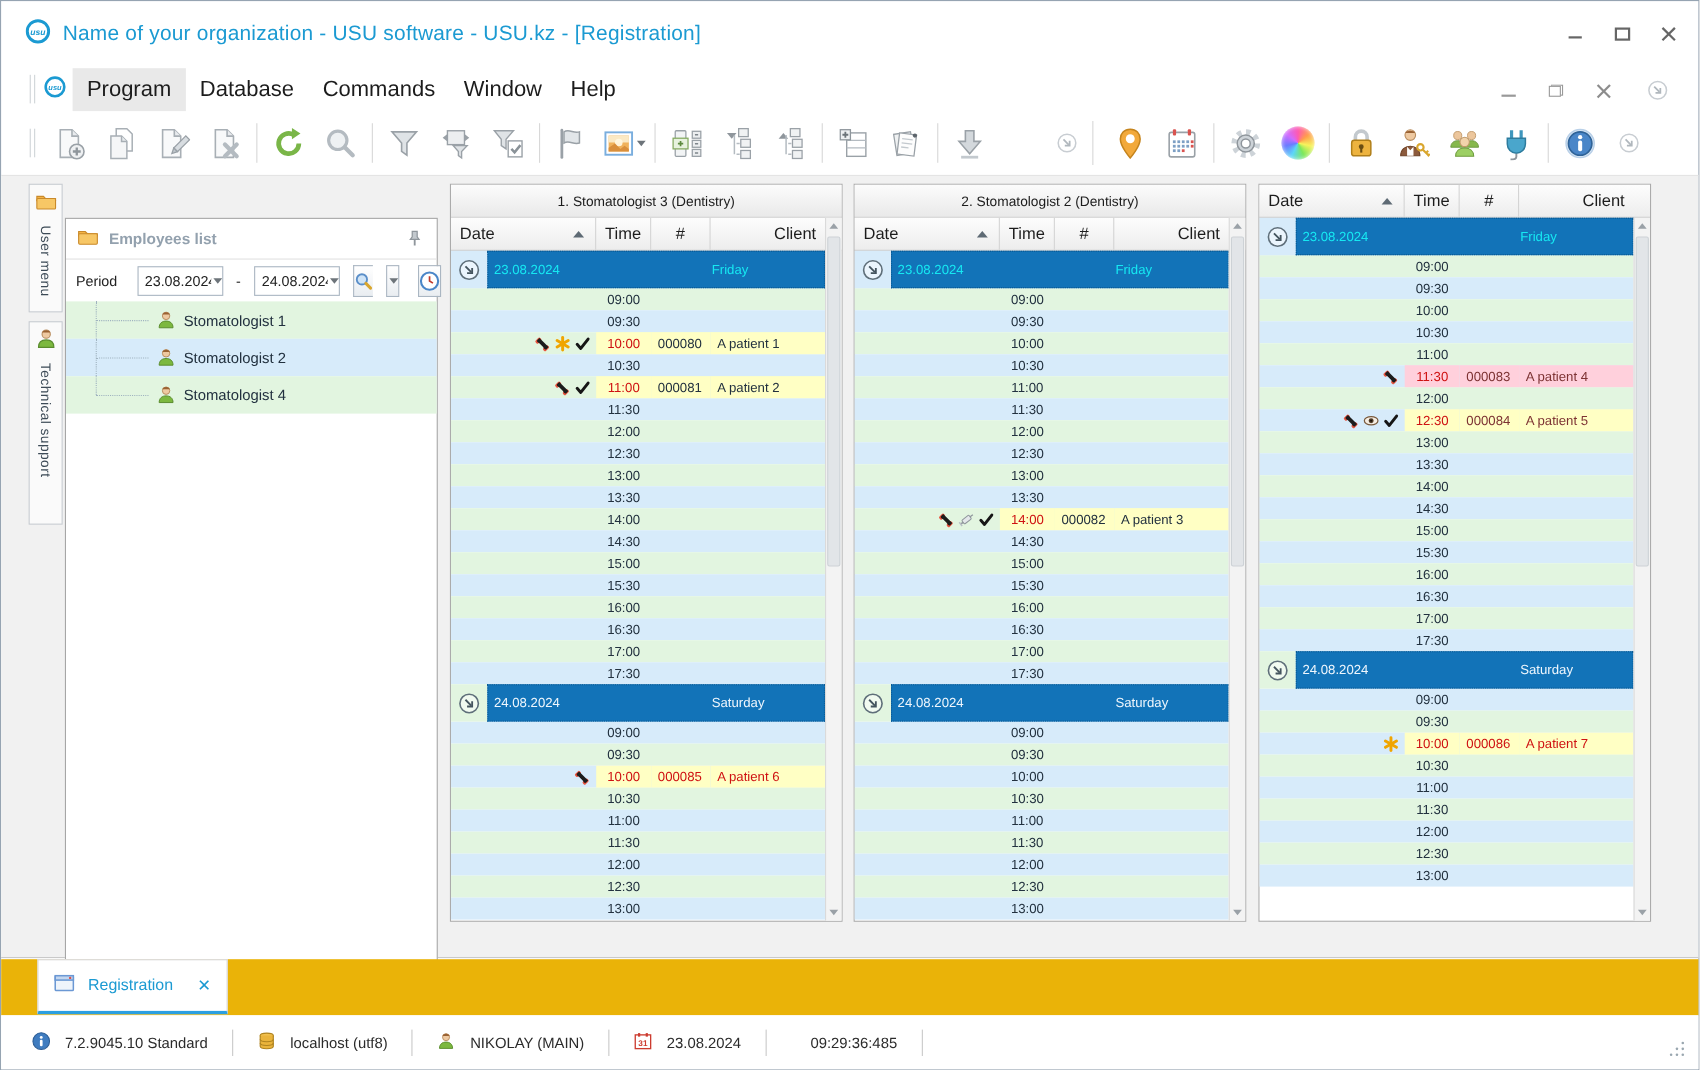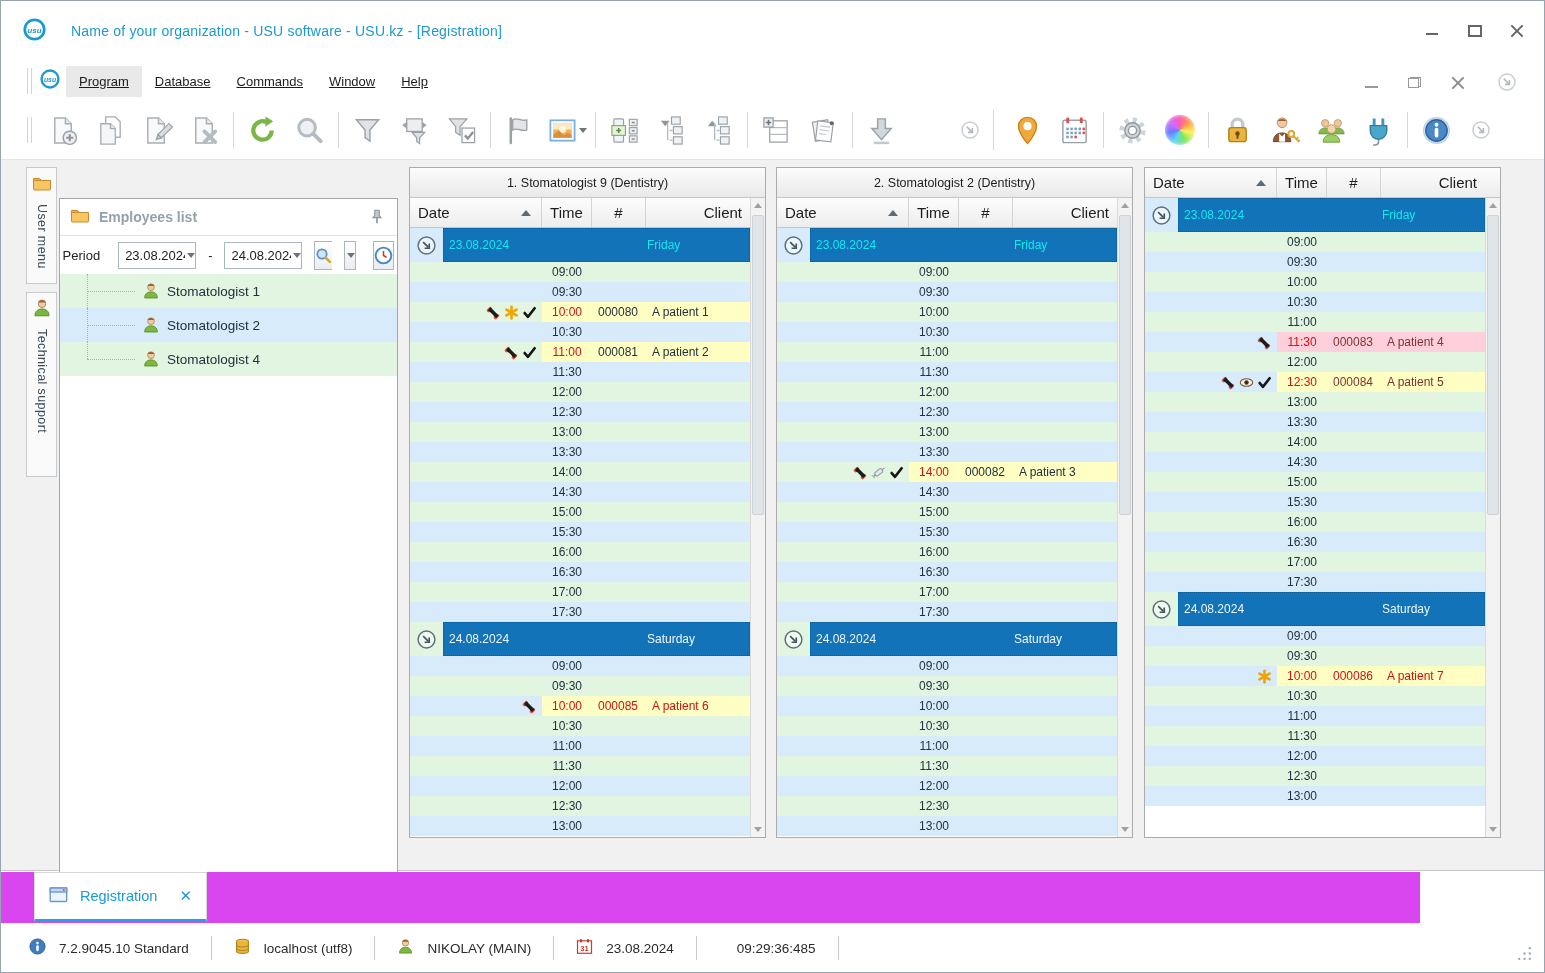--- a/index.html
+++ b/index.html
@@ -9,7 +9,7 @@
 
   
   .titlebar { height:60px; display:flex; align-items:center; padding-left:22px; position:relative; }
-  .title-text { color:#1b9ad2; font-size:14px; margin-left:25px; letter-spacing:.2px; }
+  .title-text { color:#1b9ad2; font-size:19px; margin-left:11px; letter-spacing:.2px; }
   .win-controls { position:absolute; right:20px; top:24px; display:flex; gap:28px; align-items:center; }
   .wc { width:14px; height:12px; position:relative; cursor:pointer; }
   .wc-min::after { content:""; position:absolute; left:0; right:2px; bottom:2px; border-bottom:2px solid #666; }

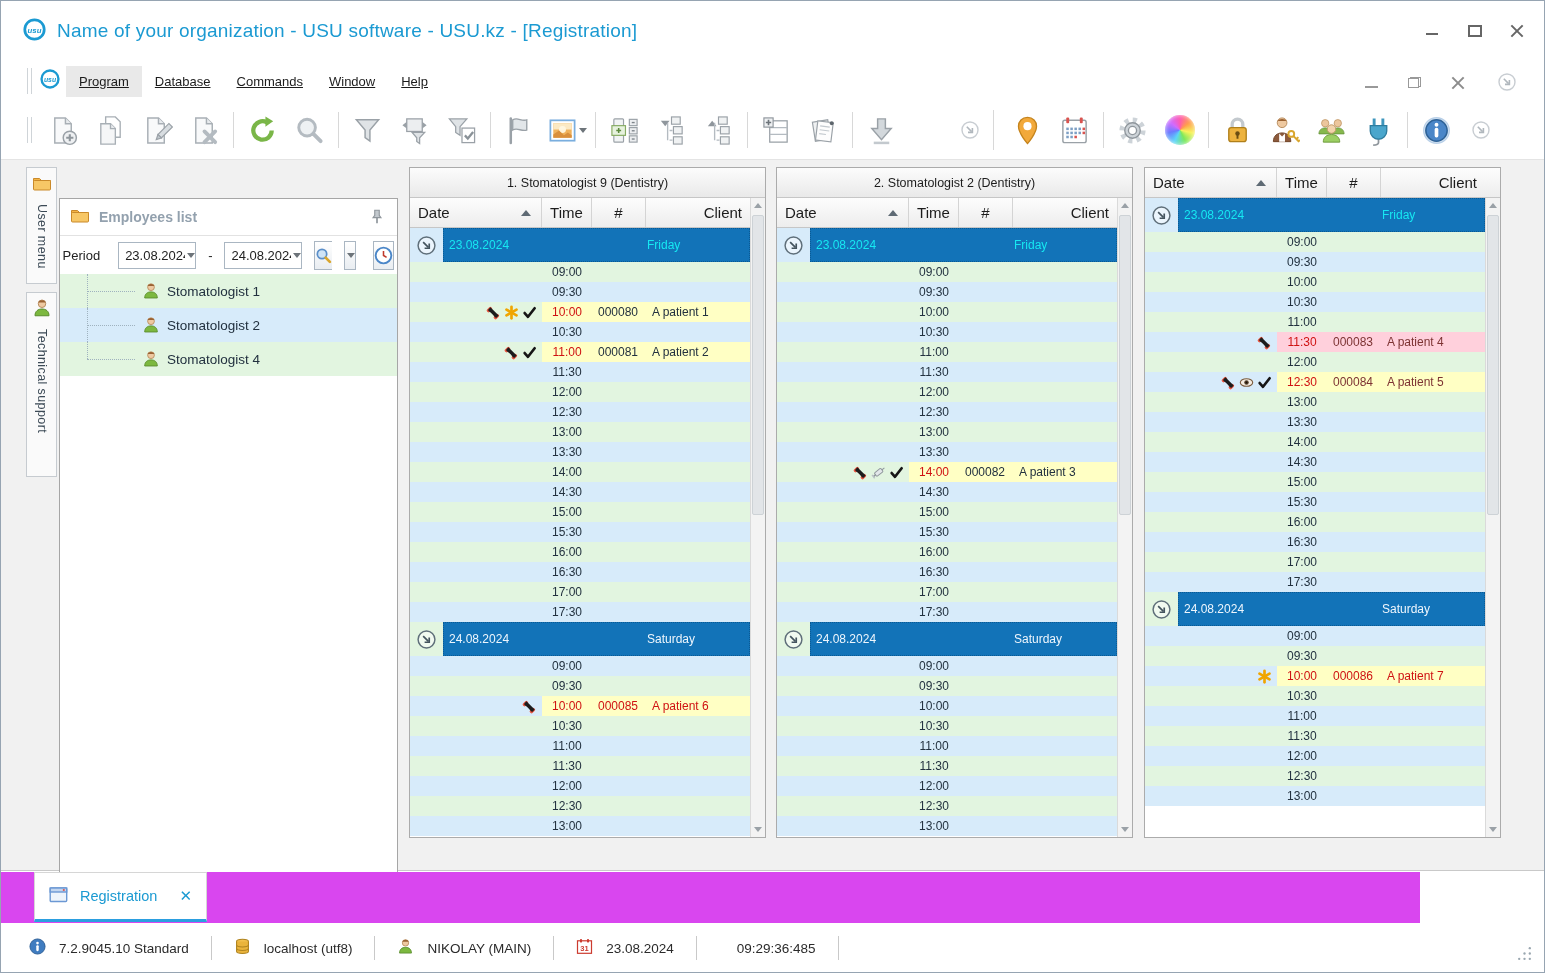--- a/index.html
+++ b/index.html
@@ -20,7 +20,7 @@
   
   .menubar { height:40px; display:flex; align-items:center; position:relative; padding-left:26px; }
   .drag-handle { width:5px; height:26px; border-left:1px solid #cfd4d8; border-right:1px solid #cfd4d8; margin-right:8px; }
-  .menu-item { font-size:13px; color:#1c1c1c; padding:8px 13px; cursor:pointer;text-decoration:underline; }
+  .menu-item { font-size:20px; color:#1c1c1c; padding:8px 13px; cursor:pointer; }
   .menu-item.active { background:#e9e9e9; }
   .menu-controls { position:absolute; right:24px; top:8px; display:flex; gap:30px; align-items:center; }
   .mc { width:13px; height:11px; position:relative; cursor:pointer; opacity:.75; }

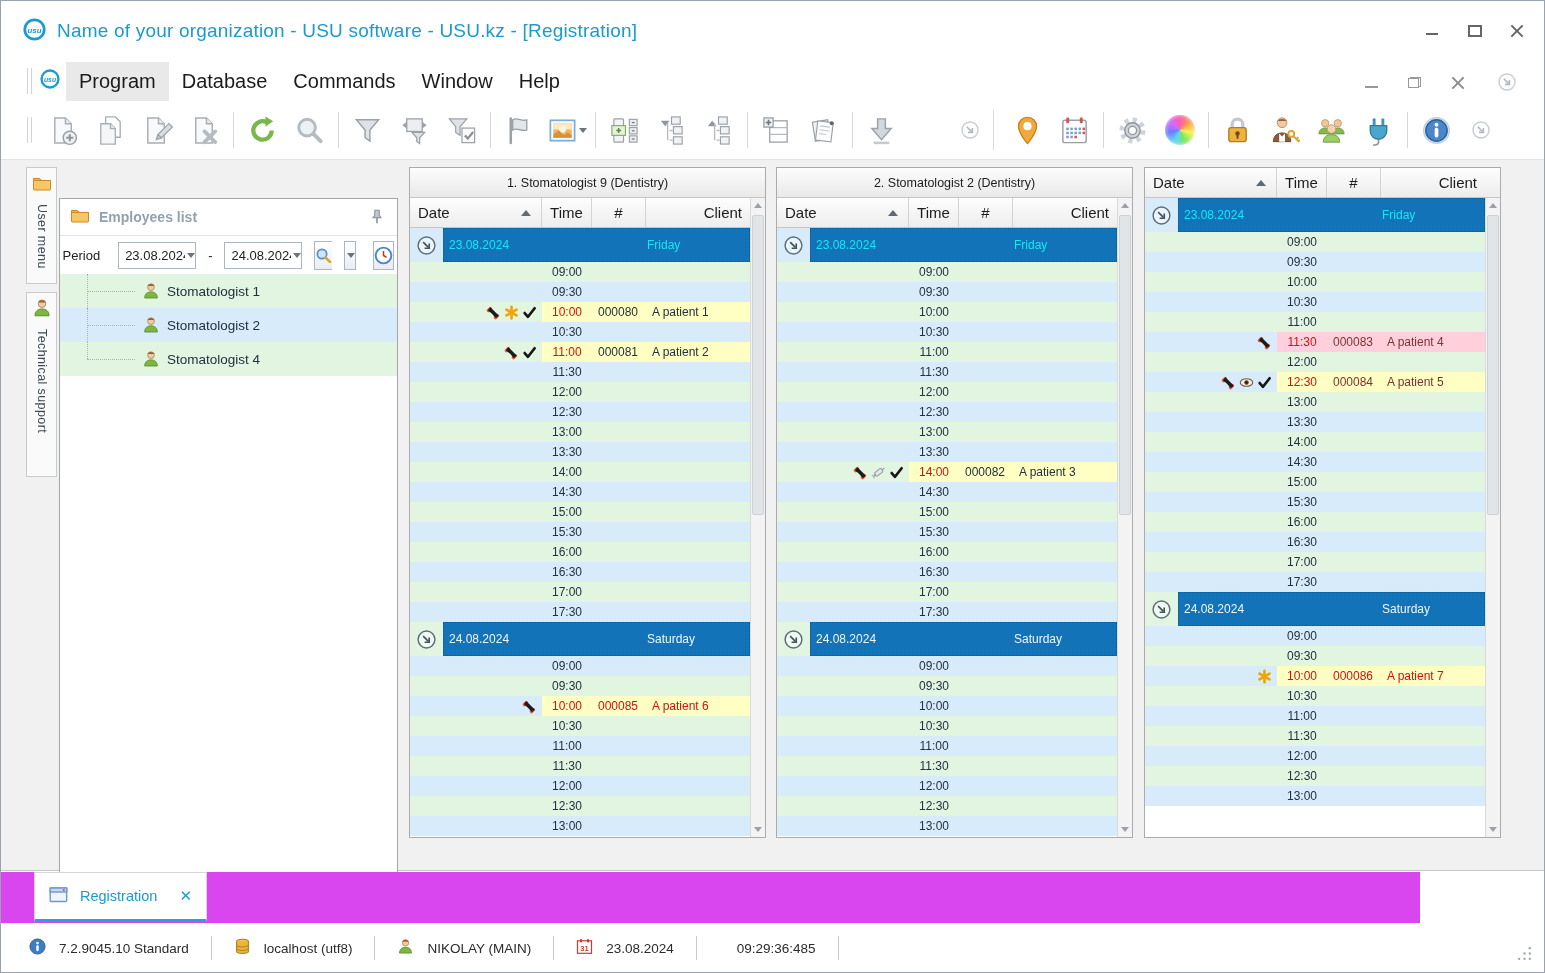--- a/index.html
+++ b/index.html
@@ -518,7 +518,7 @@
 
     <div id="sched-area">
         <div class="sched-col" style="left:408px">
-          <div class="caption">1. Stomatologist 9 (Dentistry)</div>
+          <div class="caption">1. Stomatologist 3 (Dentistry)</div>
           <div class="cols-header">
             <div class="hcell hdate">
               <span>Date</span>

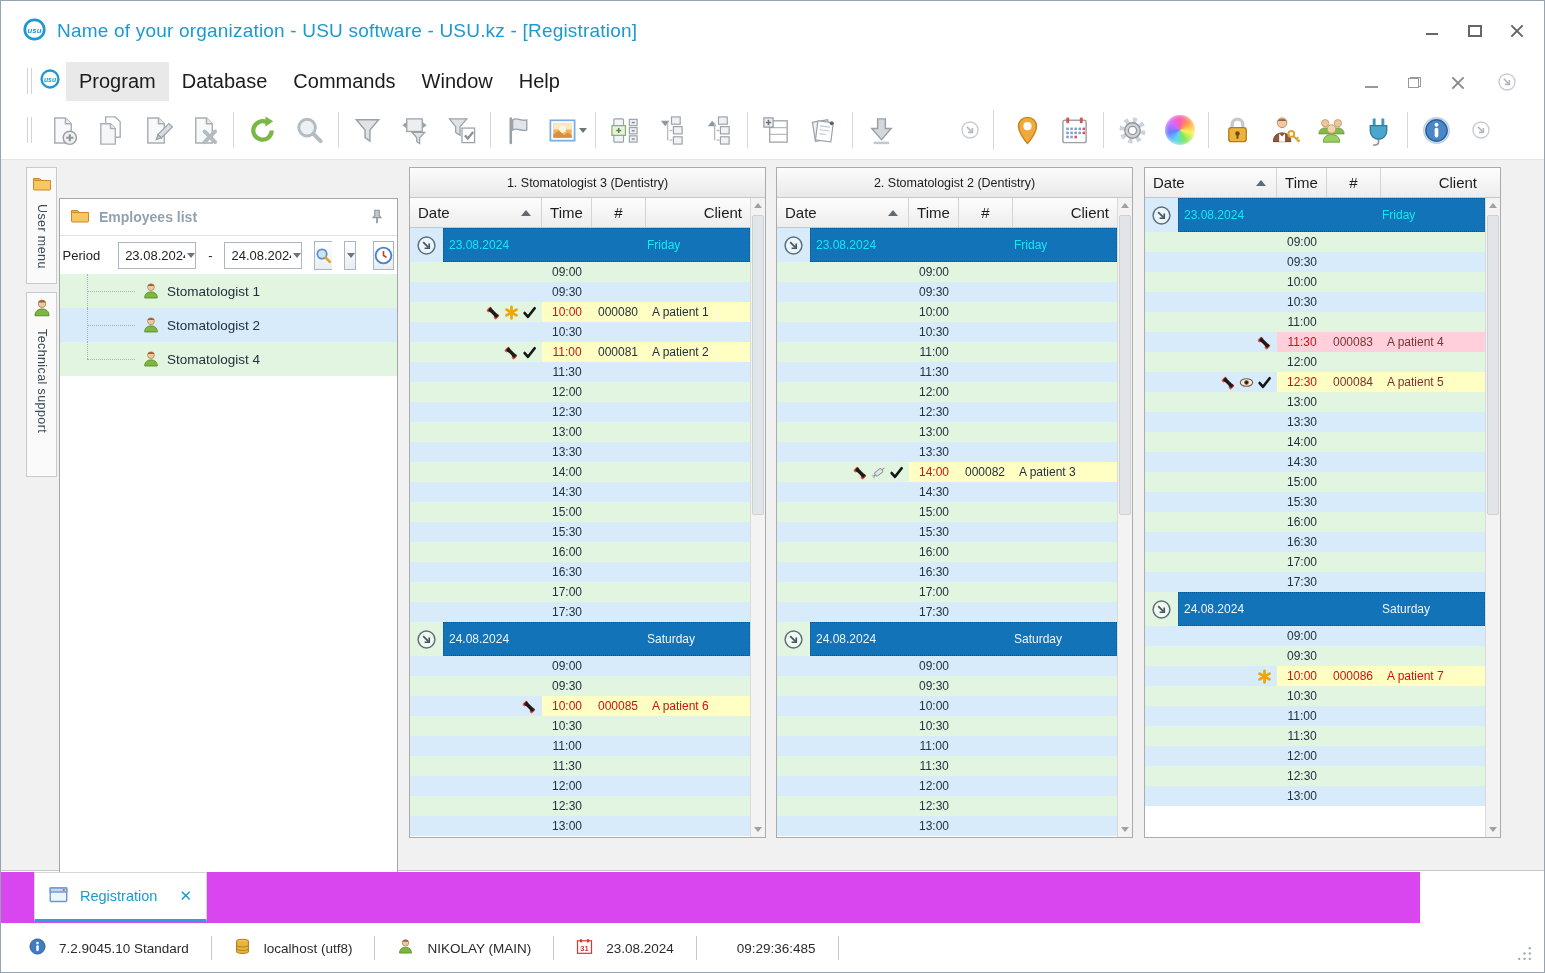--- a/index.html
+++ b/index.html
@@ -51,7 +51,7 @@
   .ep-header svg { width:20px; height:18px; }
   .ep-title { flex:1; color:#93a1ae; font-weight:bold; font-size:14px; margin-left:9px; }
   .pin-btn { width:20px; height:20px; display:flex; align-items:center; justify-content:center; cursor:pointer; }
-  .period-row { height:38px; display:flex; align-items:center; padding:0 9px; gap:12px;justify-content:center; }
+  .period-row { height:38px; display:flex; align-items:center; padding:0 9px; gap:12px; }
   .period-label { font-size:13px; color:#222; margin-right:6px; }
   .date-input { width:92px; height:27px; border:1px solid #aab6c2; background:#fff; display:flex; align-items:center; cursor:pointer; }
   .date-val { width:66px; overflow:hidden; white-space:nowrap; font-size:13px; color:#222; padding-left:6px; }

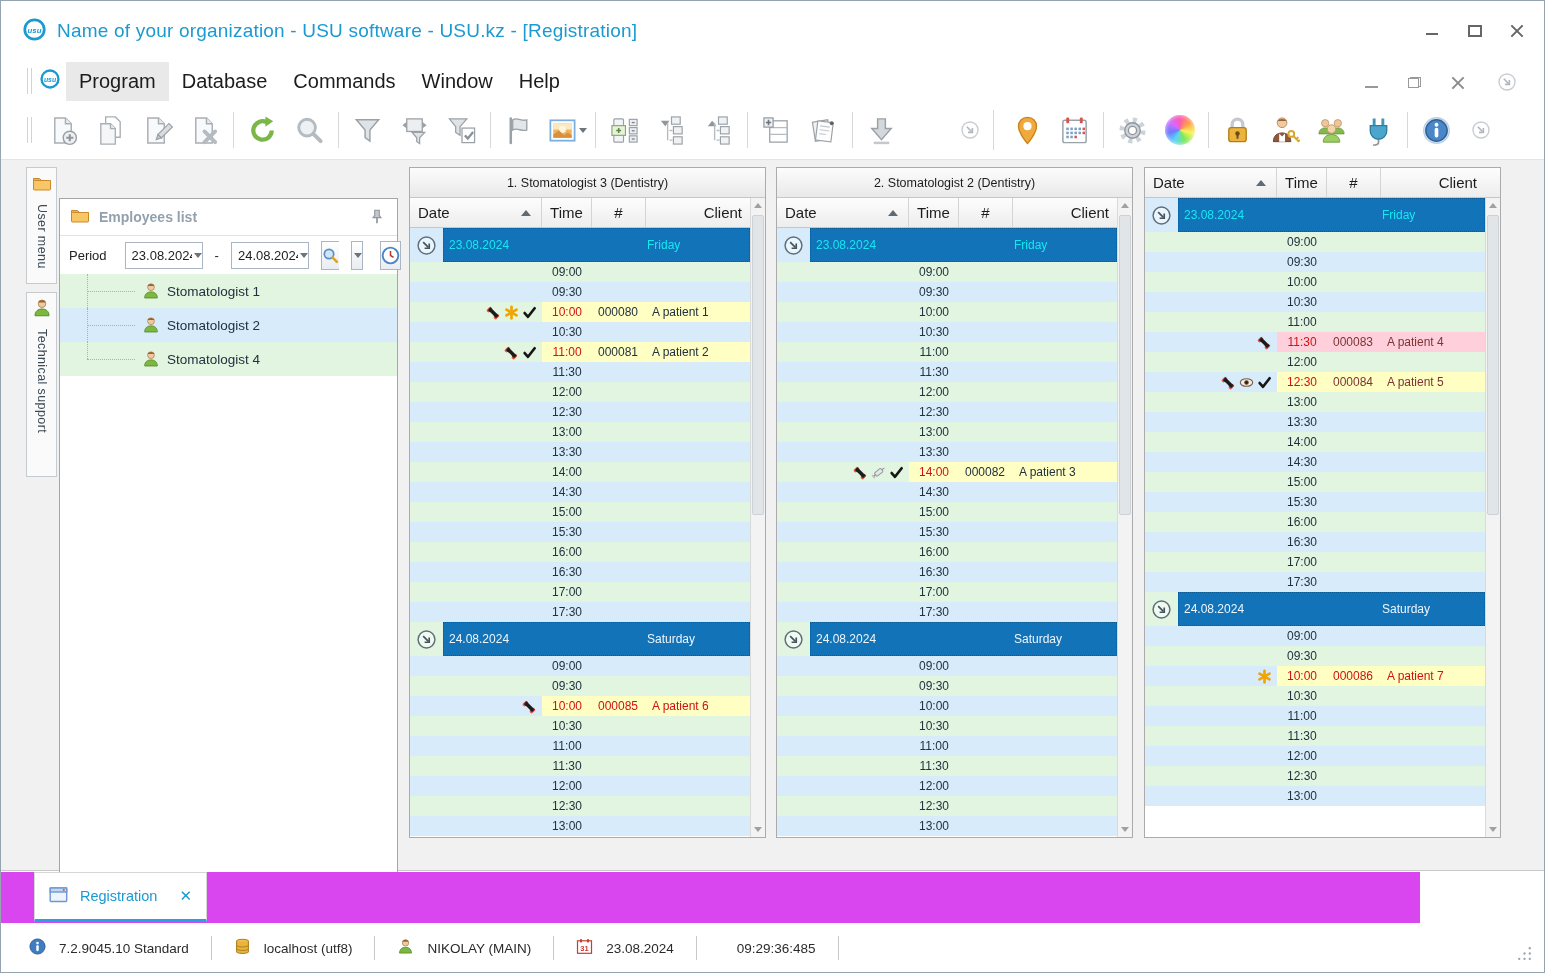--- a/index.html
+++ b/index.html
@@ -105,7 +105,7 @@
   .vs-thumb { position:absolute; left:1px; top:17px; width:12px; height:300px; background:#e2e5e8; border:1px solid #cdd2d6; border-radius:2px; }
 
   
-  .tabbar { position:absolute; top:871px; left:0; width:1419px; height:51px; background:#d946ef; }
+  .tabbar { position:absolute; top:871px; left:0; width:1545px; height:51px; background:#eab308; }
   .tab-active { position:absolute; left:33px; top:0; width:173px; height:50px; background:#fff; border:1px solid #d6d6d6; border-bottom:3px solid #2b9fe0; display:flex; align-items:center; padding:0 14px; gap:12px; cursor:pointer; }
   .tab-active svg { width:19px; height:17px; }
   .tab-label { color:#1b9ad2; font-size:14.5px; flex:1; }

